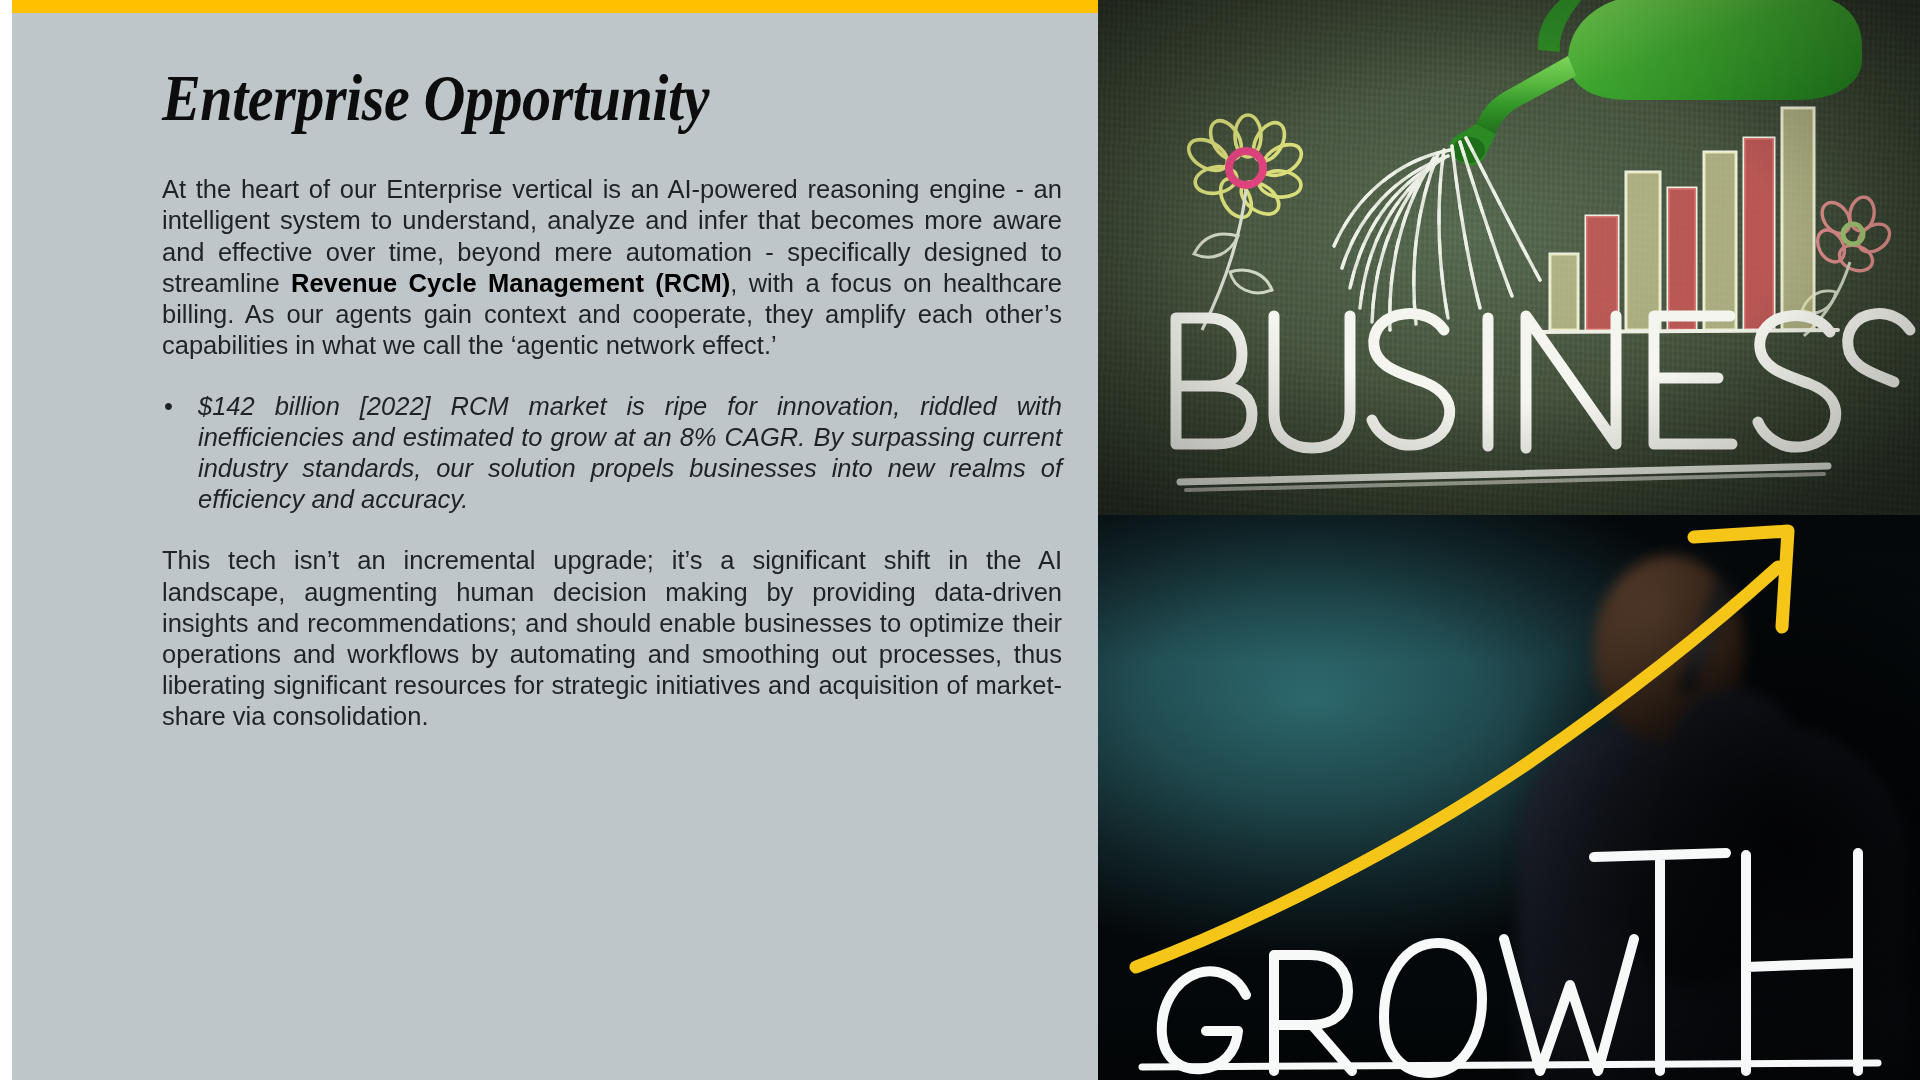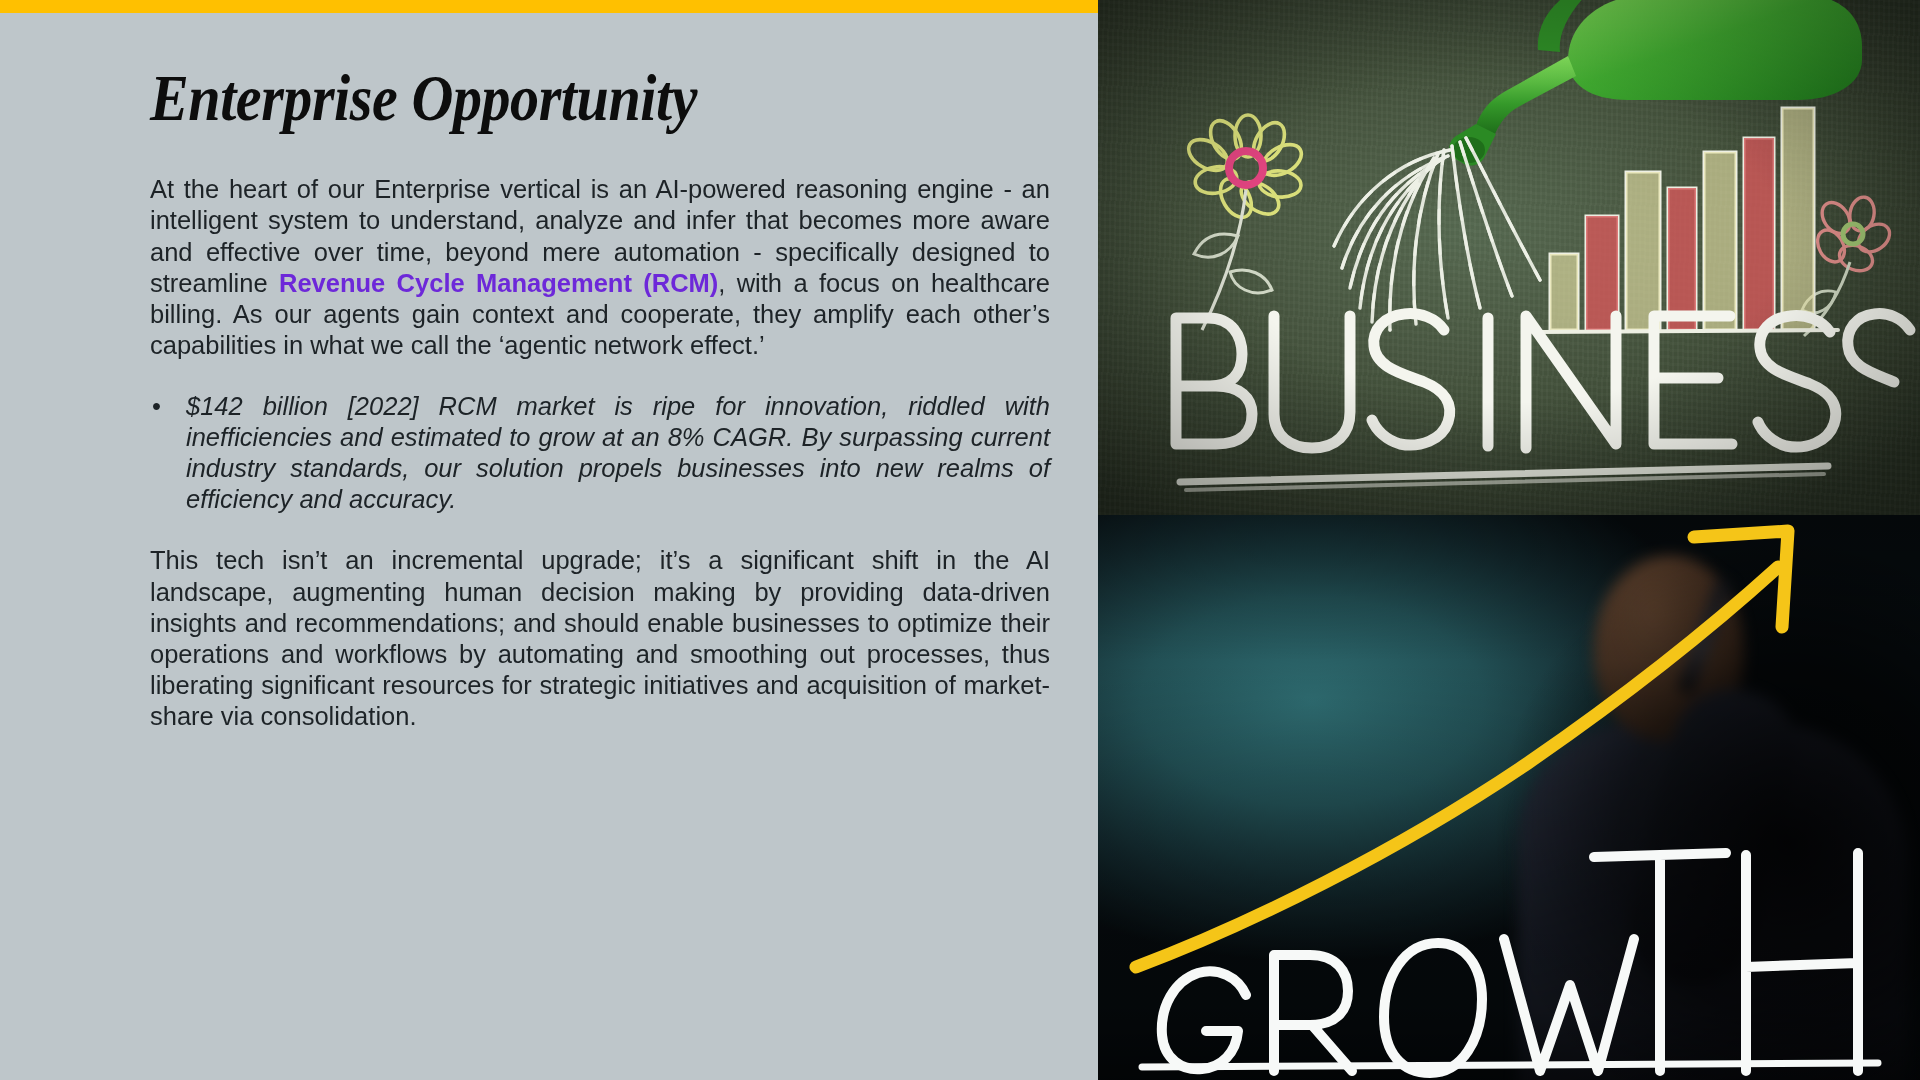--- a/index.html
+++ b/index.html
@@ -23,7 +23,7 @@
   
   .left-panel {
     position: absolute;
-    left: 0;
+    left: 12px;
     top: 0;
     width: 1098px;
     height: 1080px;

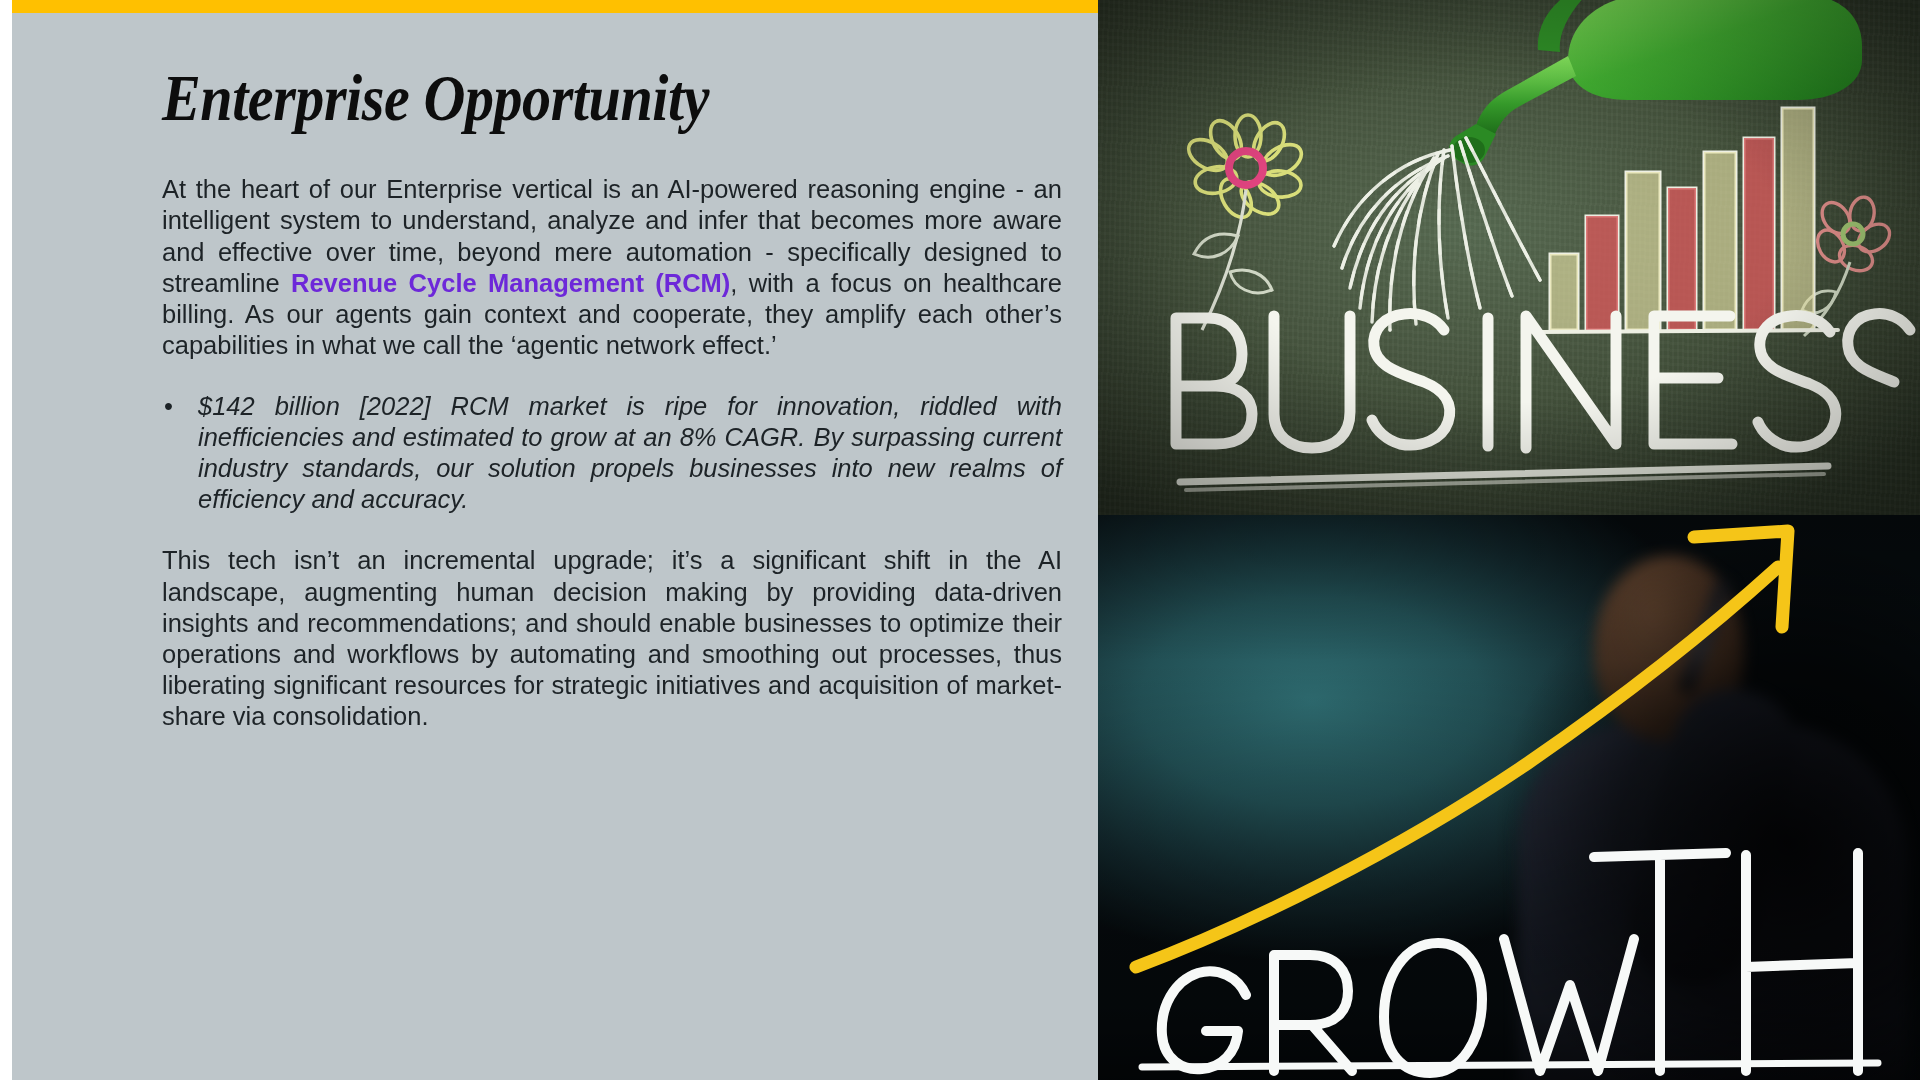--- a/index.html
+++ b/index.html
@@ -71,7 +71,7 @@
     text-justify: inter-word;
     font-family: "Liberation Sans", sans-serif;
   }
-  p.para b { font-weight: bold; color: #6d28d9; }
+  p.para b { font-weight: bold; color: #000000; }
   p.para.bold-para {
     font-weight: bold;
     color: #141719;

